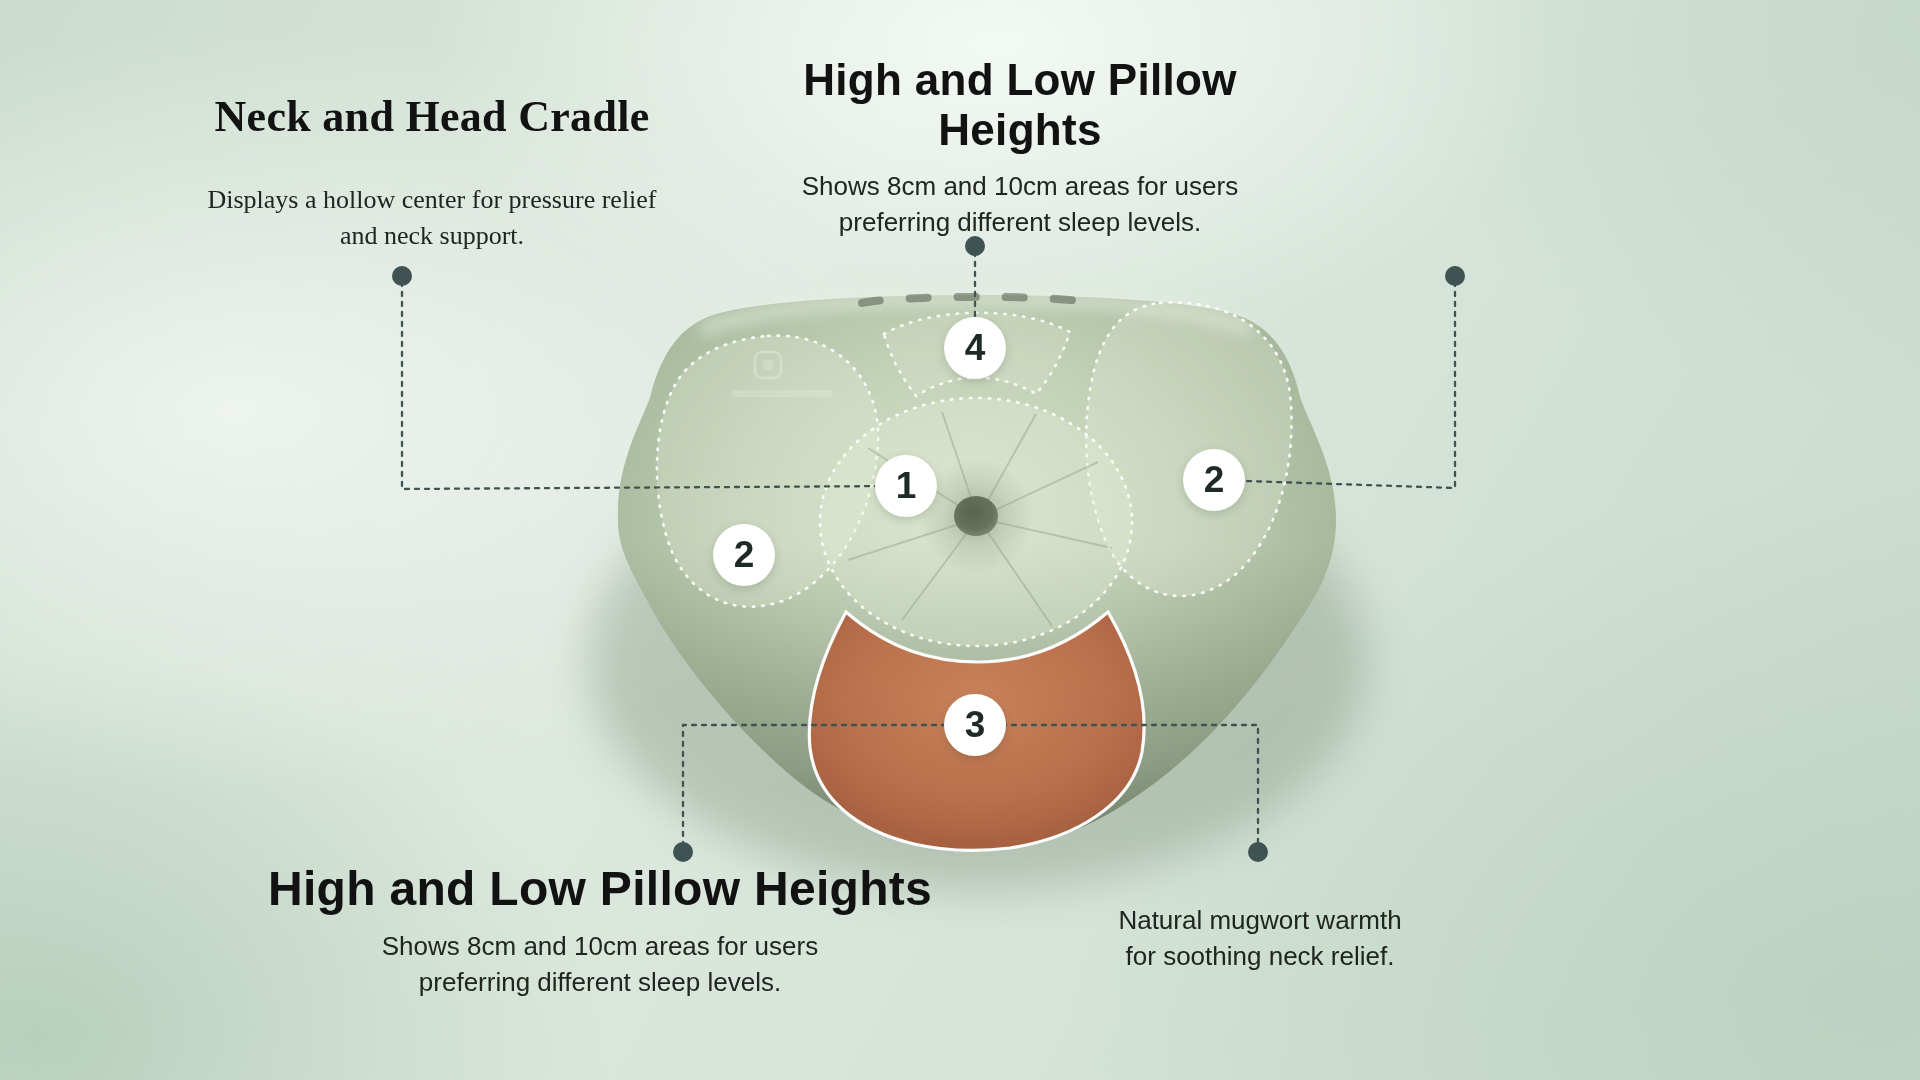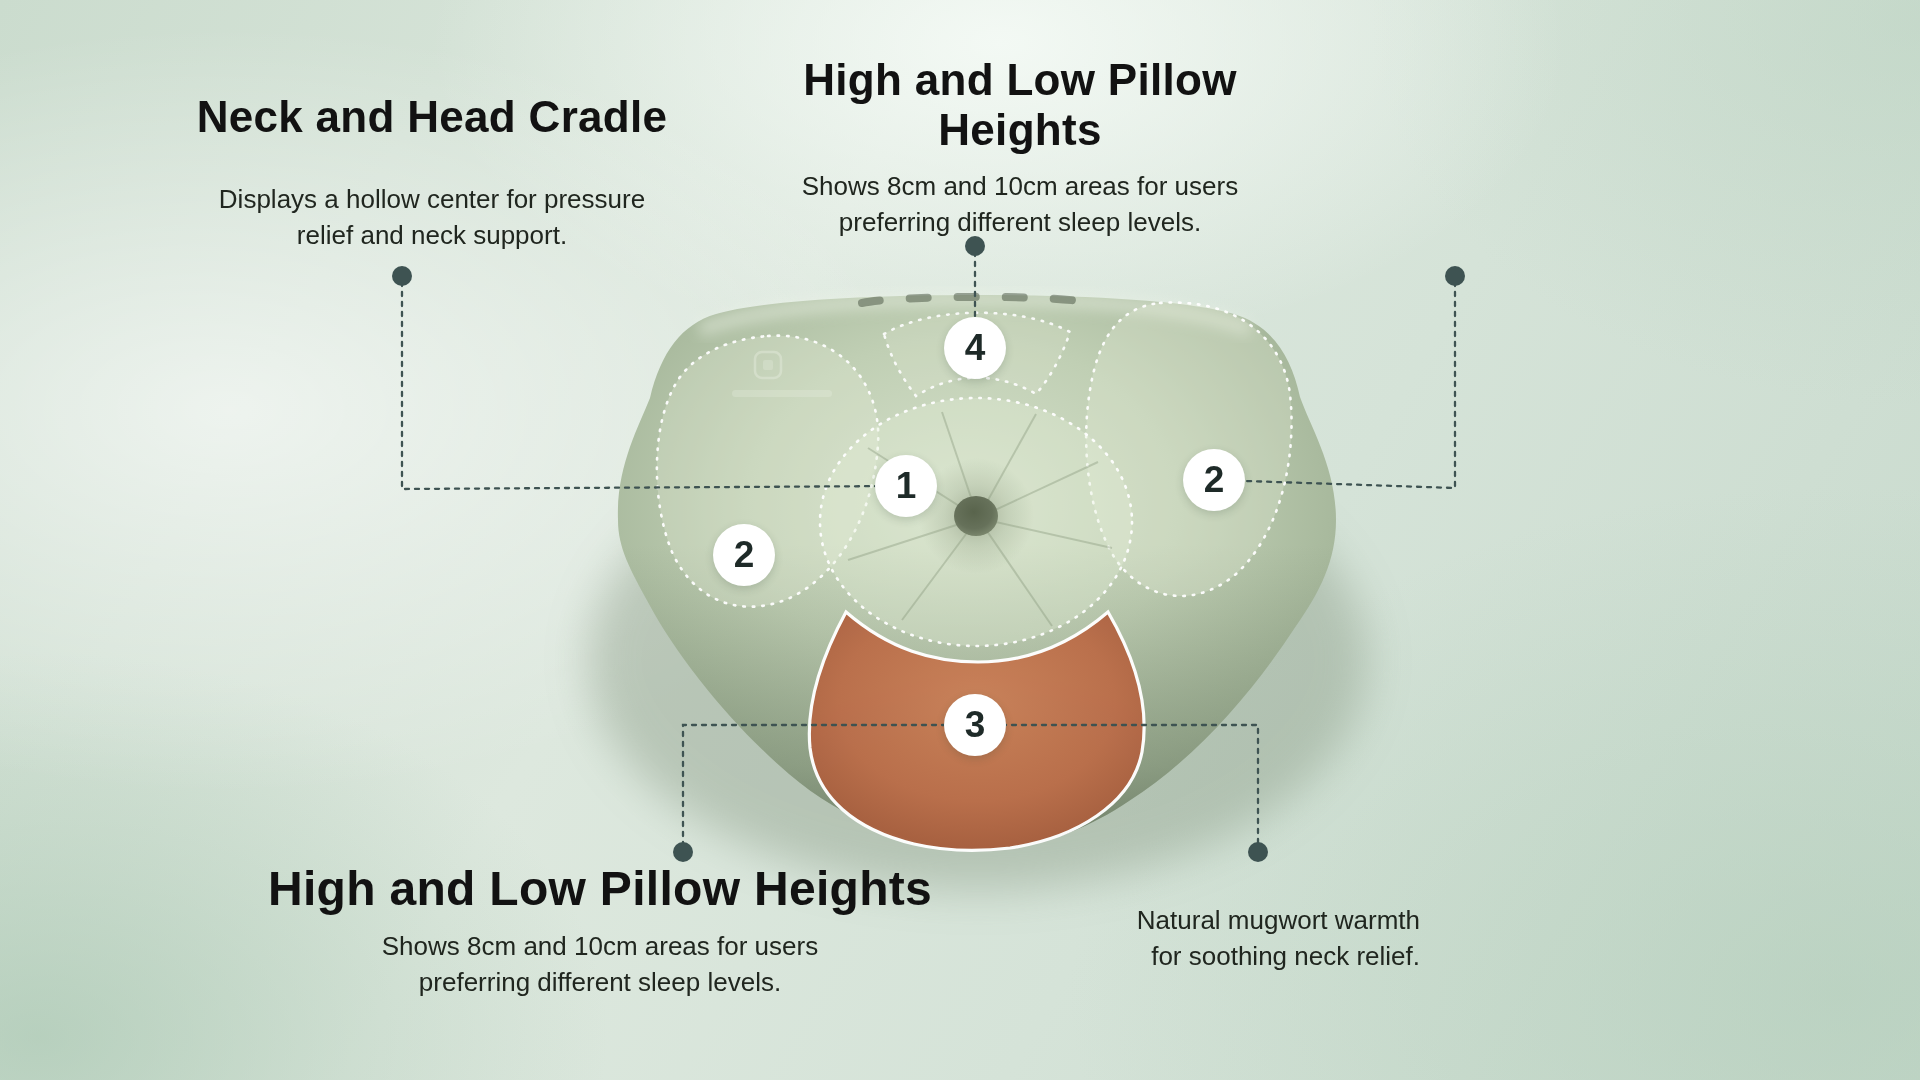--- a/index.html
+++ b/index.html
@@ -27,7 +27,7 @@
   .callout p{
     margin:14px auto 0;font-size:26px;line-height:1.38;color:#20261f;font-weight:400;
   }
-  .co-tl{left:152px;top:92px;width:560px;}
+  .co-tl{left:152px;top:92px;width:560px;font-family:Liberation Serif, serif;}
   .co-tl p{max-width:470px;margin-top:40px;}
   .co-tc{left:750px;top:55px;width:540px;}
   .co-tc p{max-width:440px;}

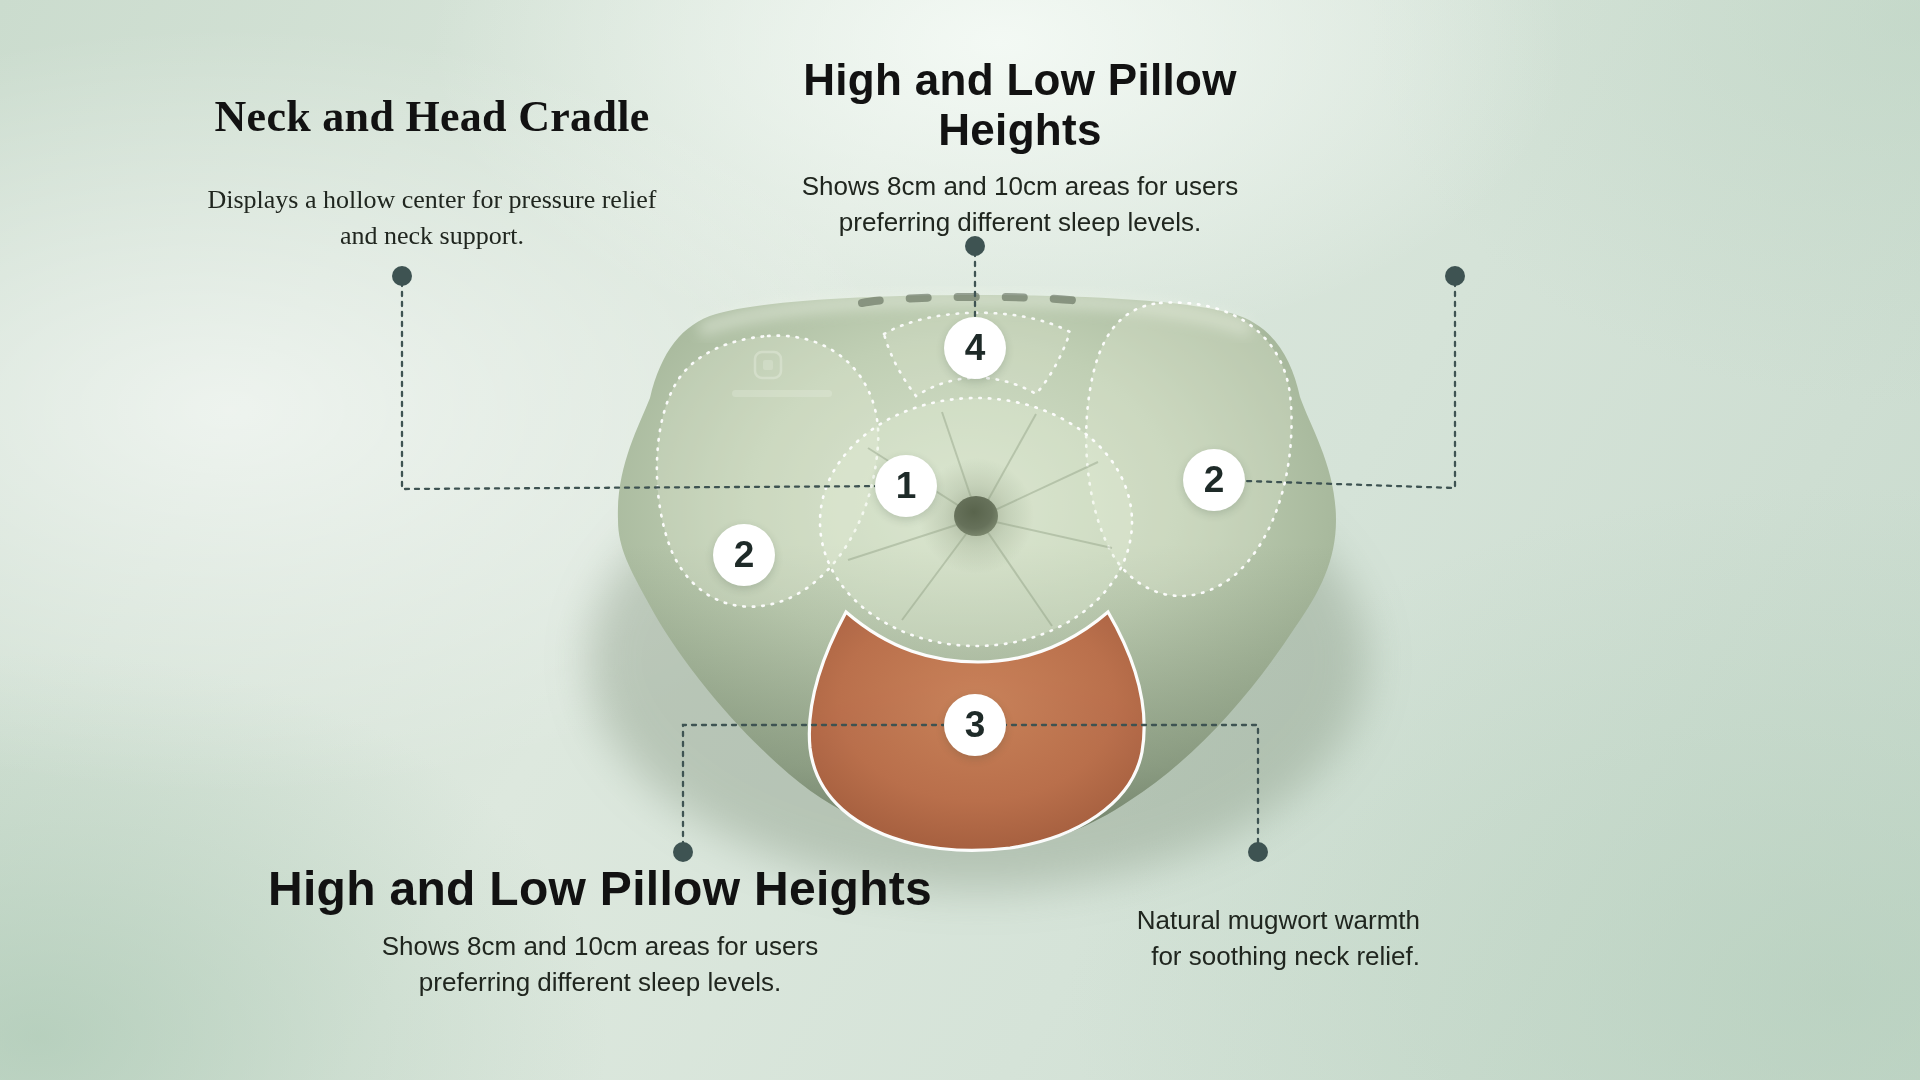--- a/index.html
+++ b/index.html
@@ -37,7 +37,7 @@
   .co-bl h2{font-size:48px;}
   .co-bl p{margin-top:12px;max-width:440px;}
   .co-br{left:1100px;top:903px;width:320px;}
-  .co-br p{margin-top:0;text-align:right;}
+  .co-br p{margin-top:0;}
   .badge{
     position:absolute;width:62px;height:62px;border-radius:50%;
     background:#ffffff;display:flex;align-items:center;justify-content:center;

